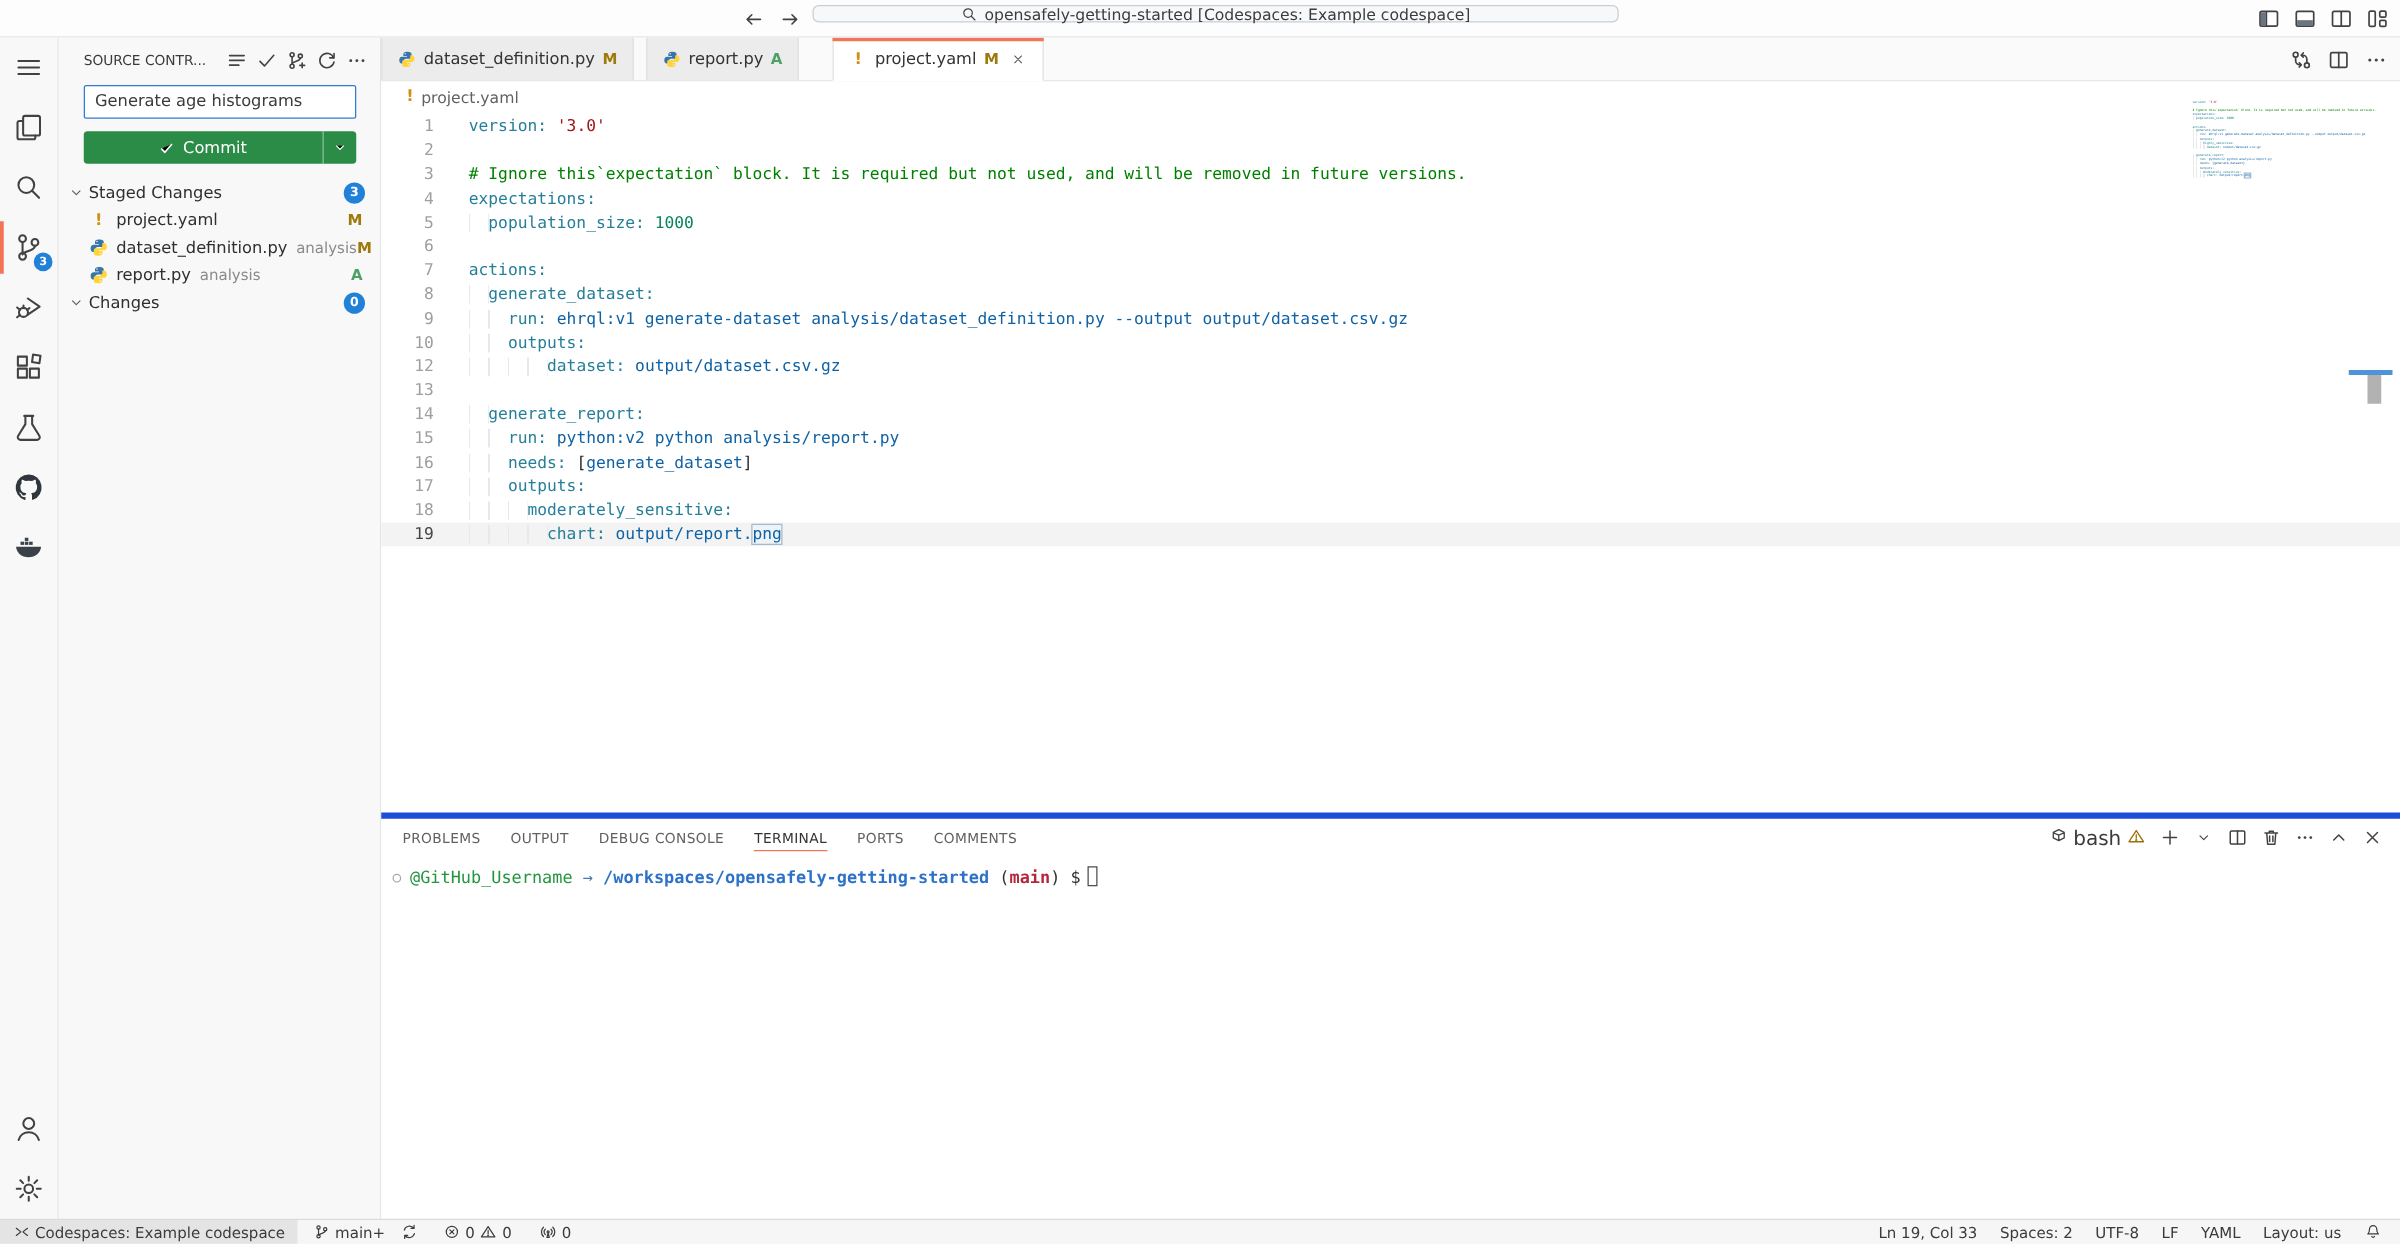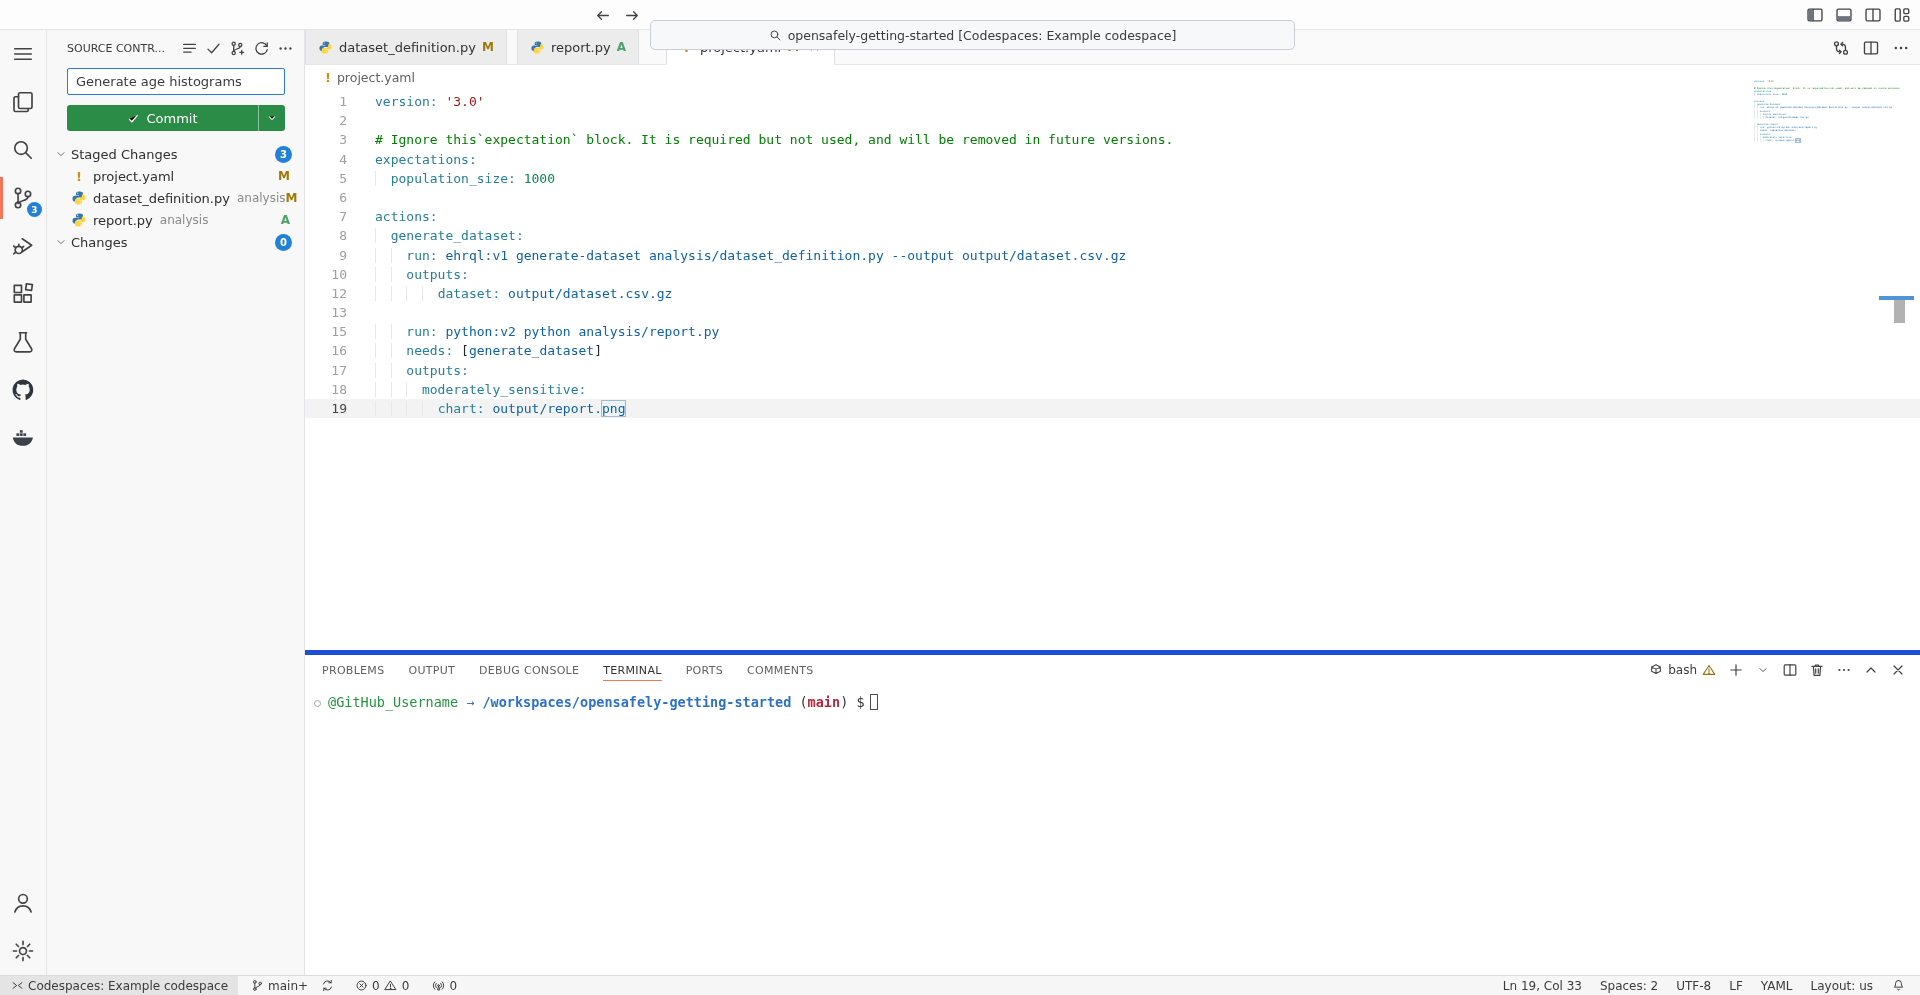--- a/index.html
+++ b/index.html
@@ -15,7 +15,7 @@
     border-bottom:1px solid #e2e7ed; z-index:30; }
   .nav-arrow { position:absolute; top:5px; width:20px; height:20px; cursor:pointer; }
   #nav-back { left:592px; } #nav-fwd { left:622px; }
-  #cmd-center { position:absolute; left:650px; top:20px; width:645px; height:30px; background:#f7f8fa;
+  #cmd-center { position:absolute; left:650px; top:4px; width:645px; height:14px; background:#f7f8fa;
     border:1px solid #c9ced6; border-radius:5px; display:flex; align-items:center; justify-content:center;
     gap:6px; font-size:12.5px; color:#3b3b3b; cursor:pointer; }
   #layout-actions { position:absolute; right:8px; top:5px; display:flex; gap:9px; }

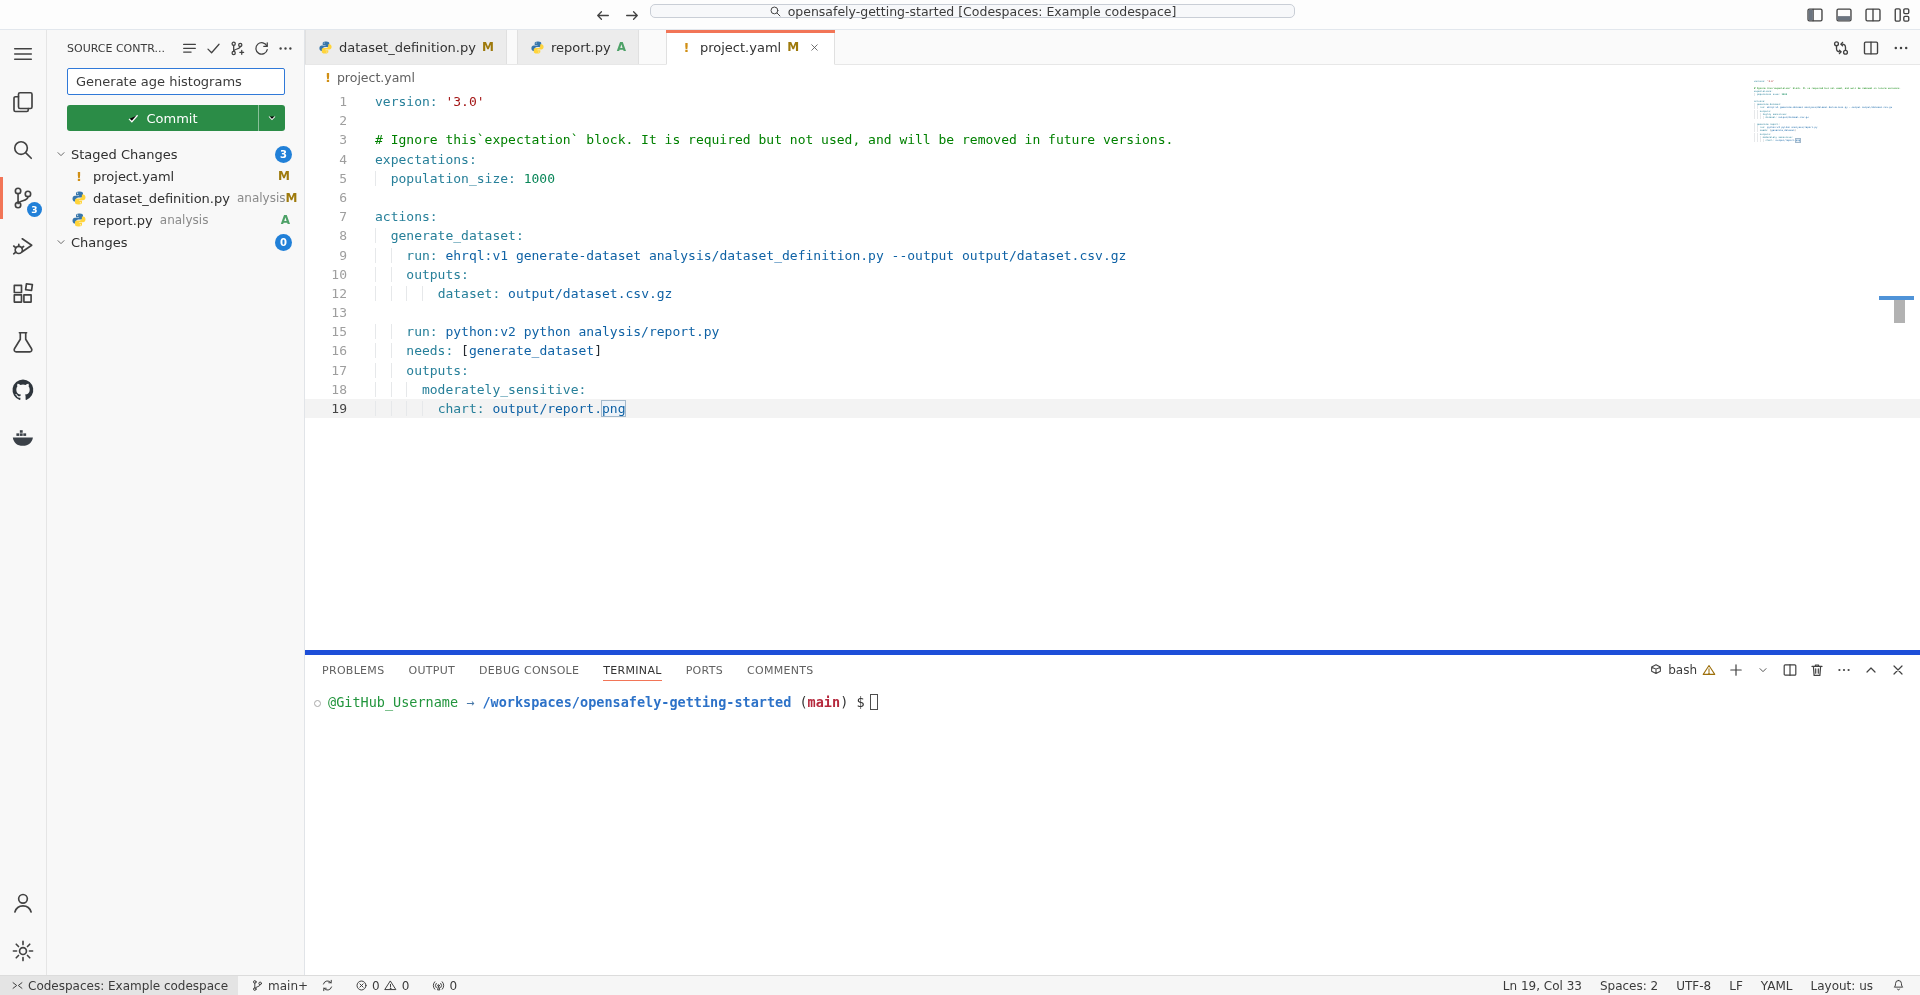--- a/index.html
+++ b/index.html
@@ -502,6 +502,10 @@
         <span class="cl-text"></span>
       </div>
       <div class="cl">
+        <span class="cl-num">14</span>
+        <span class="cl-text"><span class="c-pln c-ind">  </span><span class="c-key">generate_report:</span></span>
+      </div>
+      <div class="cl">
         <span class="cl-num">15</span>
         <span class="cl-text"><span class="c-pln c-ind">    </span><span class="c-key">run:</span><span class="c-pln"> </span><span class="c-val">python:v2 python analysis/report.py</span></span>
       </div>

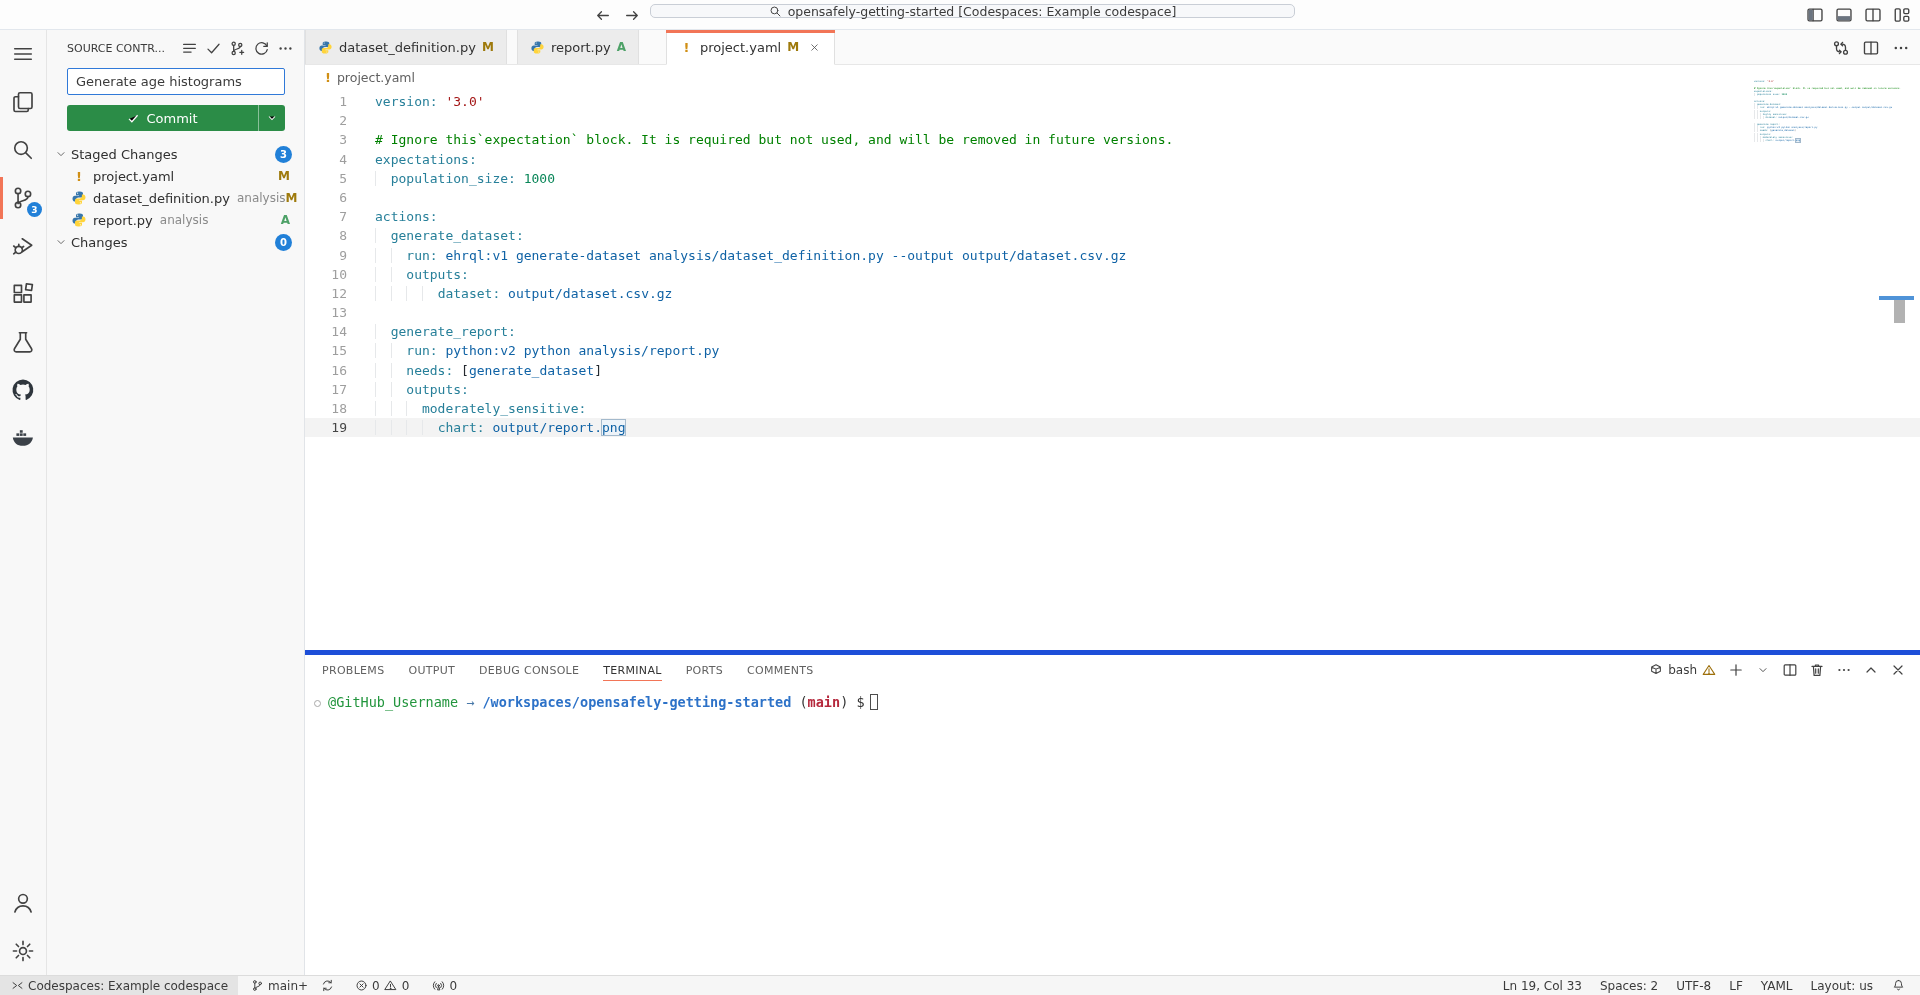--- a/index.html
+++ b/index.html
@@ -101,7 +101,7 @@
   .ptab.active::after { content:""; position:absolute; left:0; right:0; bottom:4px; height:1.5px; background:#f27557; }
   #panel-actions { margin-left:auto; display:flex; align-items:center; gap:11px; padding-right:14px; }
   #panel-actions .icon { width:16px; height:16px; cursor:pointer; }
-  #shell-group { display:flex; align-items:center; gap:4px; font-size:12px; color:#3b3b3b; cursor:pointer; }
+  #shell-group { display:flex; align-items:flex-start; gap:4px; font-size:16px; color:#3b3b3b; cursor:pointer; }
   #shell-group .icon svg { width:14px; height:14px; }
   .warn-tri svg { stroke:#9d6f0b !important; }
   #terminal { padding:8px 0 0 9px; font-size:13.5px; line-height:19px; }

